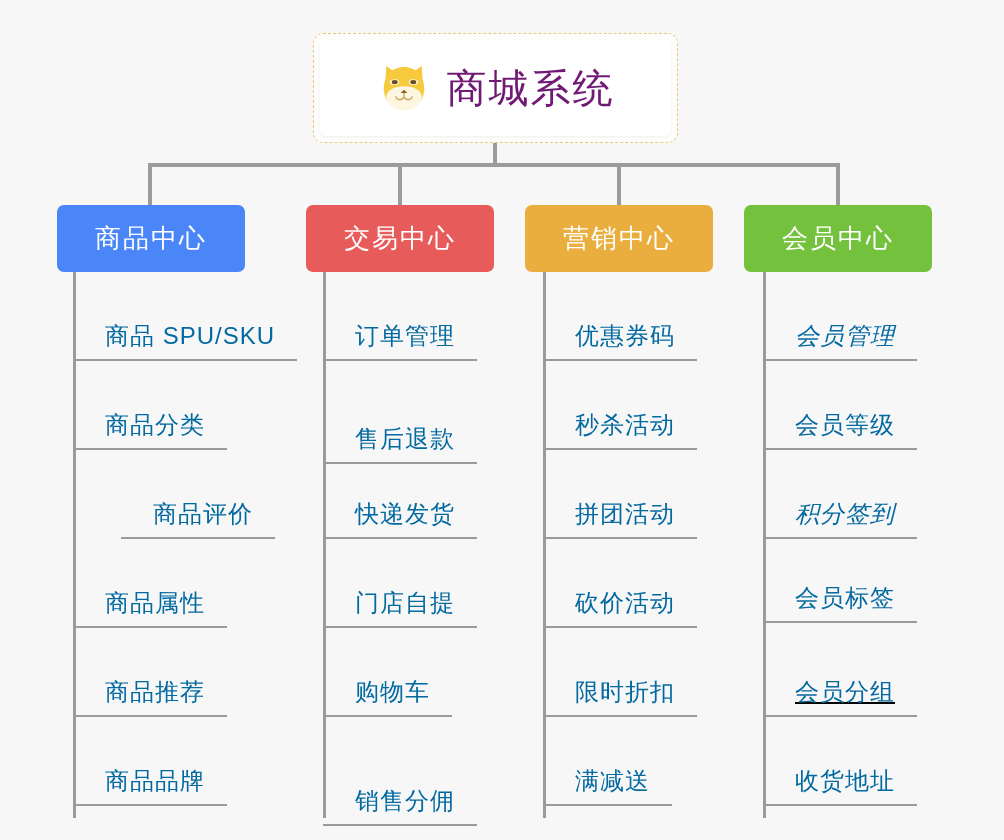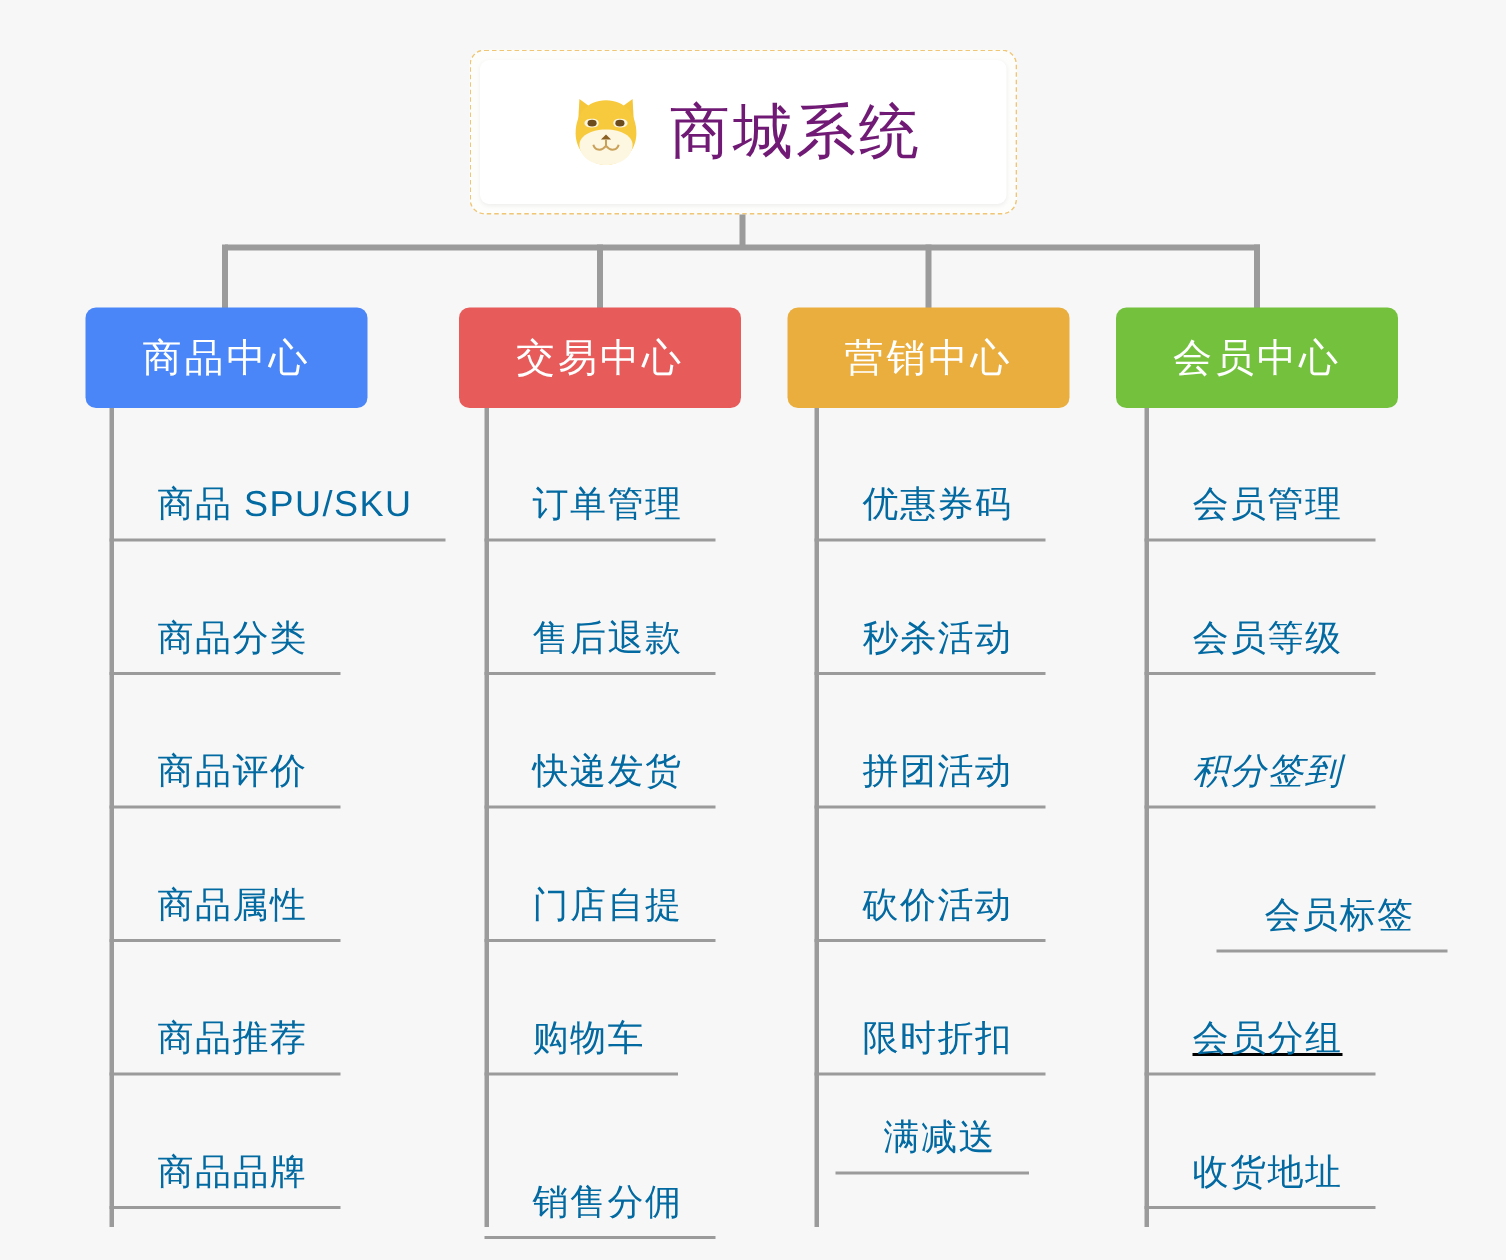--- a/index.html
+++ b/index.html
@@ -243,7 +243,7 @@
 
   <div class="leaf-col" style="left:763px;">
     <div class="leaf-spine" style="height:546px;"></div>
-    <div class="leaf-item" style="top:0px;">
+    <div class="leaf-item" style="top:0px;font-style:italic;">
       <span class="leaf-label">会员管理</span>
     </div>
     <div class="leaf-item" style="top:89px;">

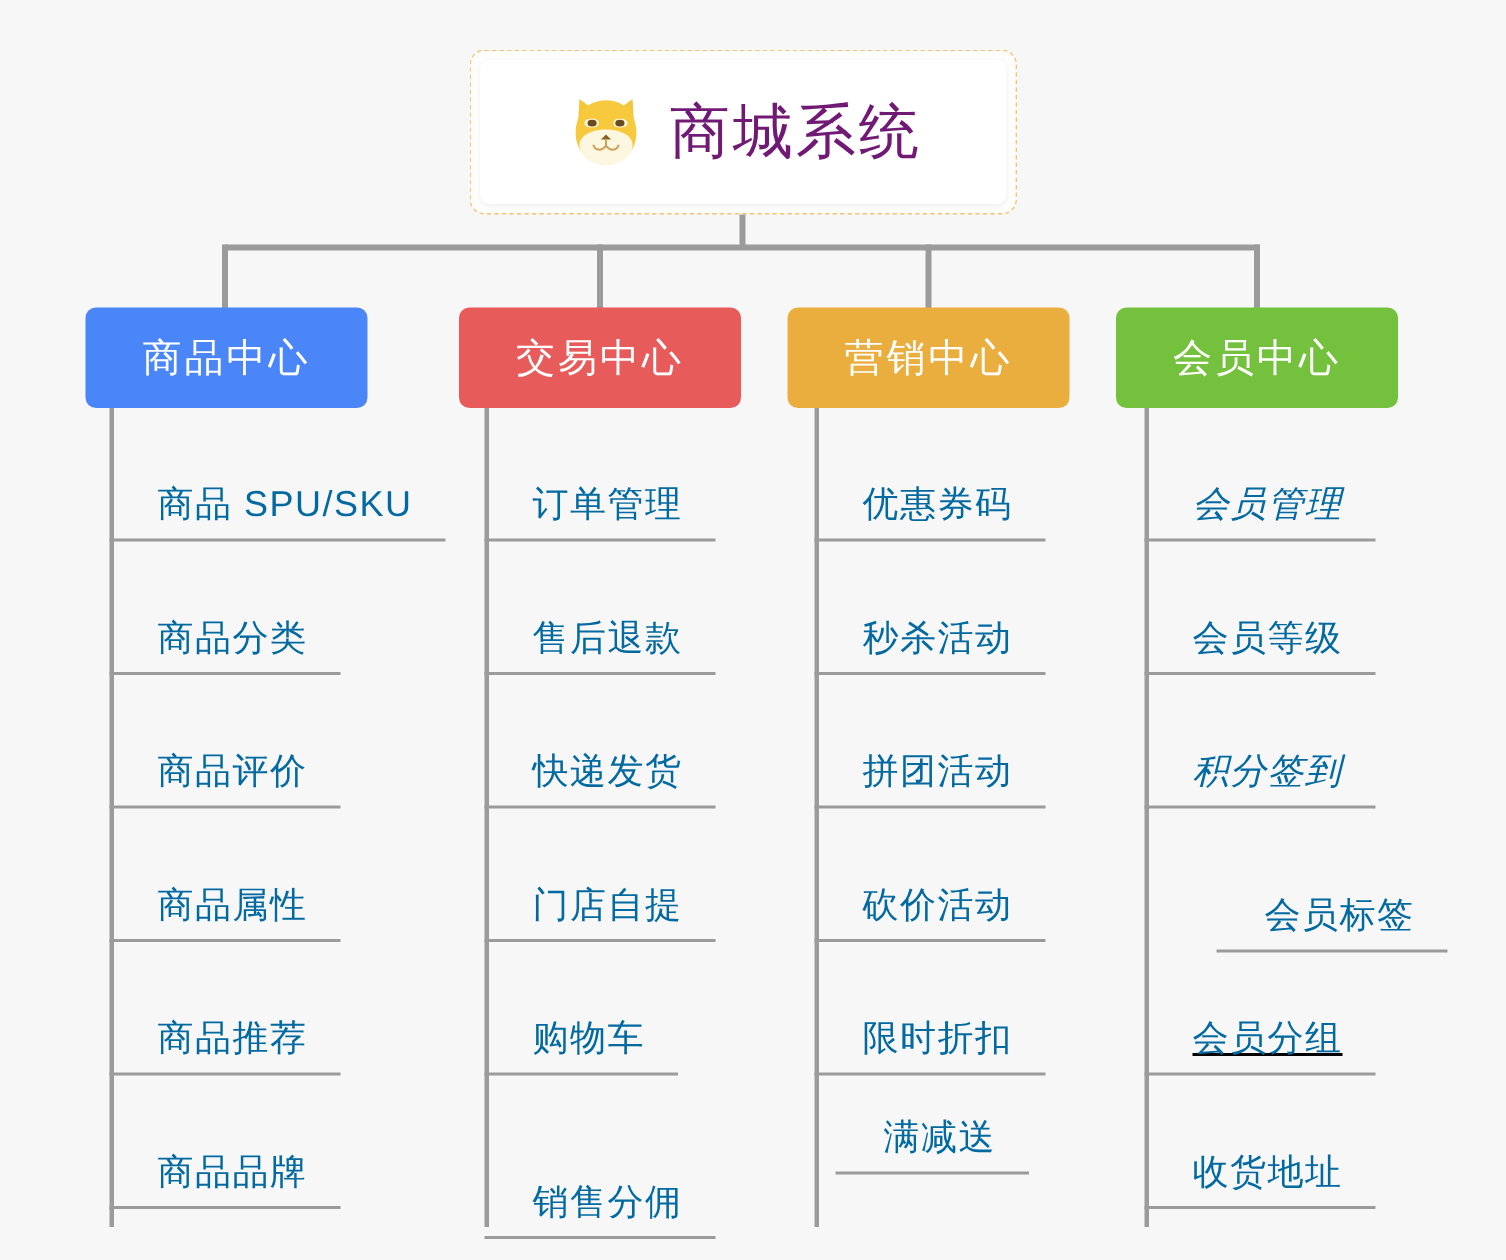--- a/index.html
+++ b/index.html
@@ -202,7 +202,7 @@
     <div class="leaf-item" style="top:0px;">
       <span class="leaf-label">订单管理</span>
     </div>
-    <div class="leaf-item" style="top:89px;justify-content:flex-end;">
+    <div class="leaf-item" style="top:103px;justify-content:flex-end;">
       <span class="leaf-label">售后退款</span>
     </div>
     <div class="leaf-item" style="top:178px;">

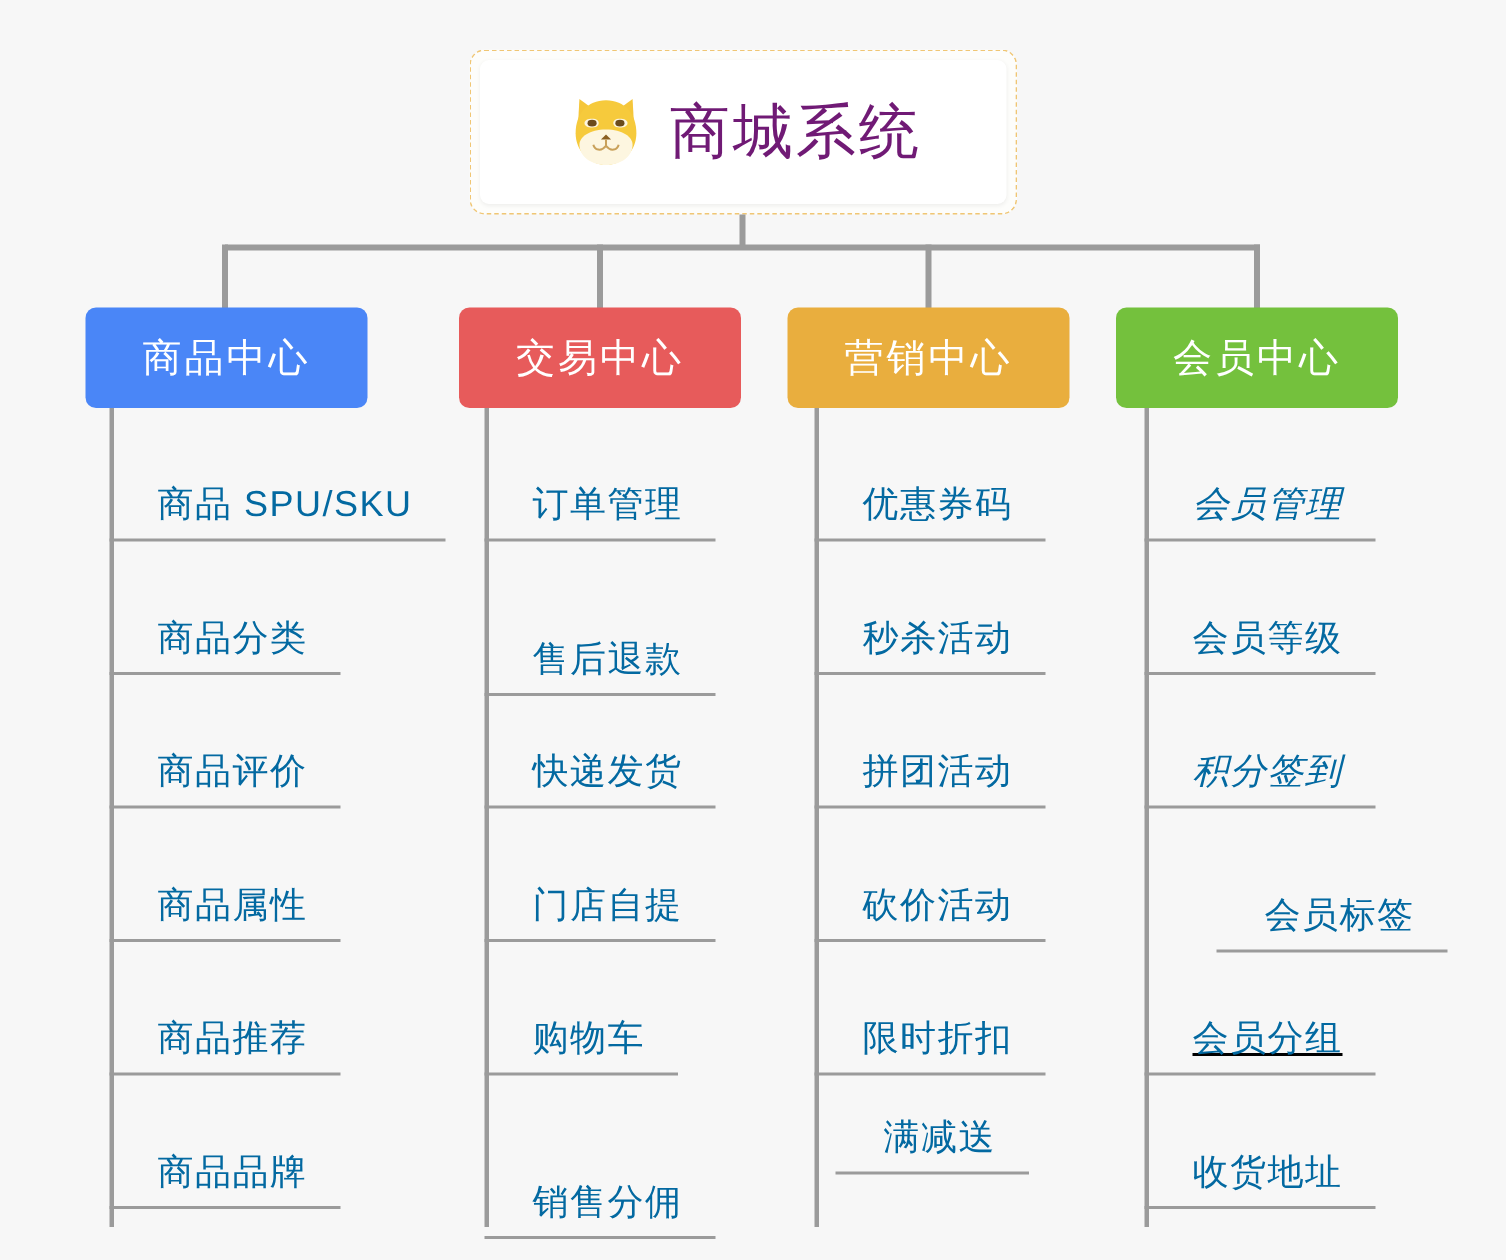--- a/index.html
+++ b/index.html
@@ -183,7 +183,7 @@
     <div class="leaf-item" style="top:89px;">
       <span class="leaf-label">商品分类</span>
     </div>
-    <div class="leaf-item" style="top:178px;">
+    <div class="leaf-item" style="top:178px;padding-left:48px;">
       <span class="leaf-label">商品评价</span>
     </div>
     <div class="leaf-item" style="top:267px;">

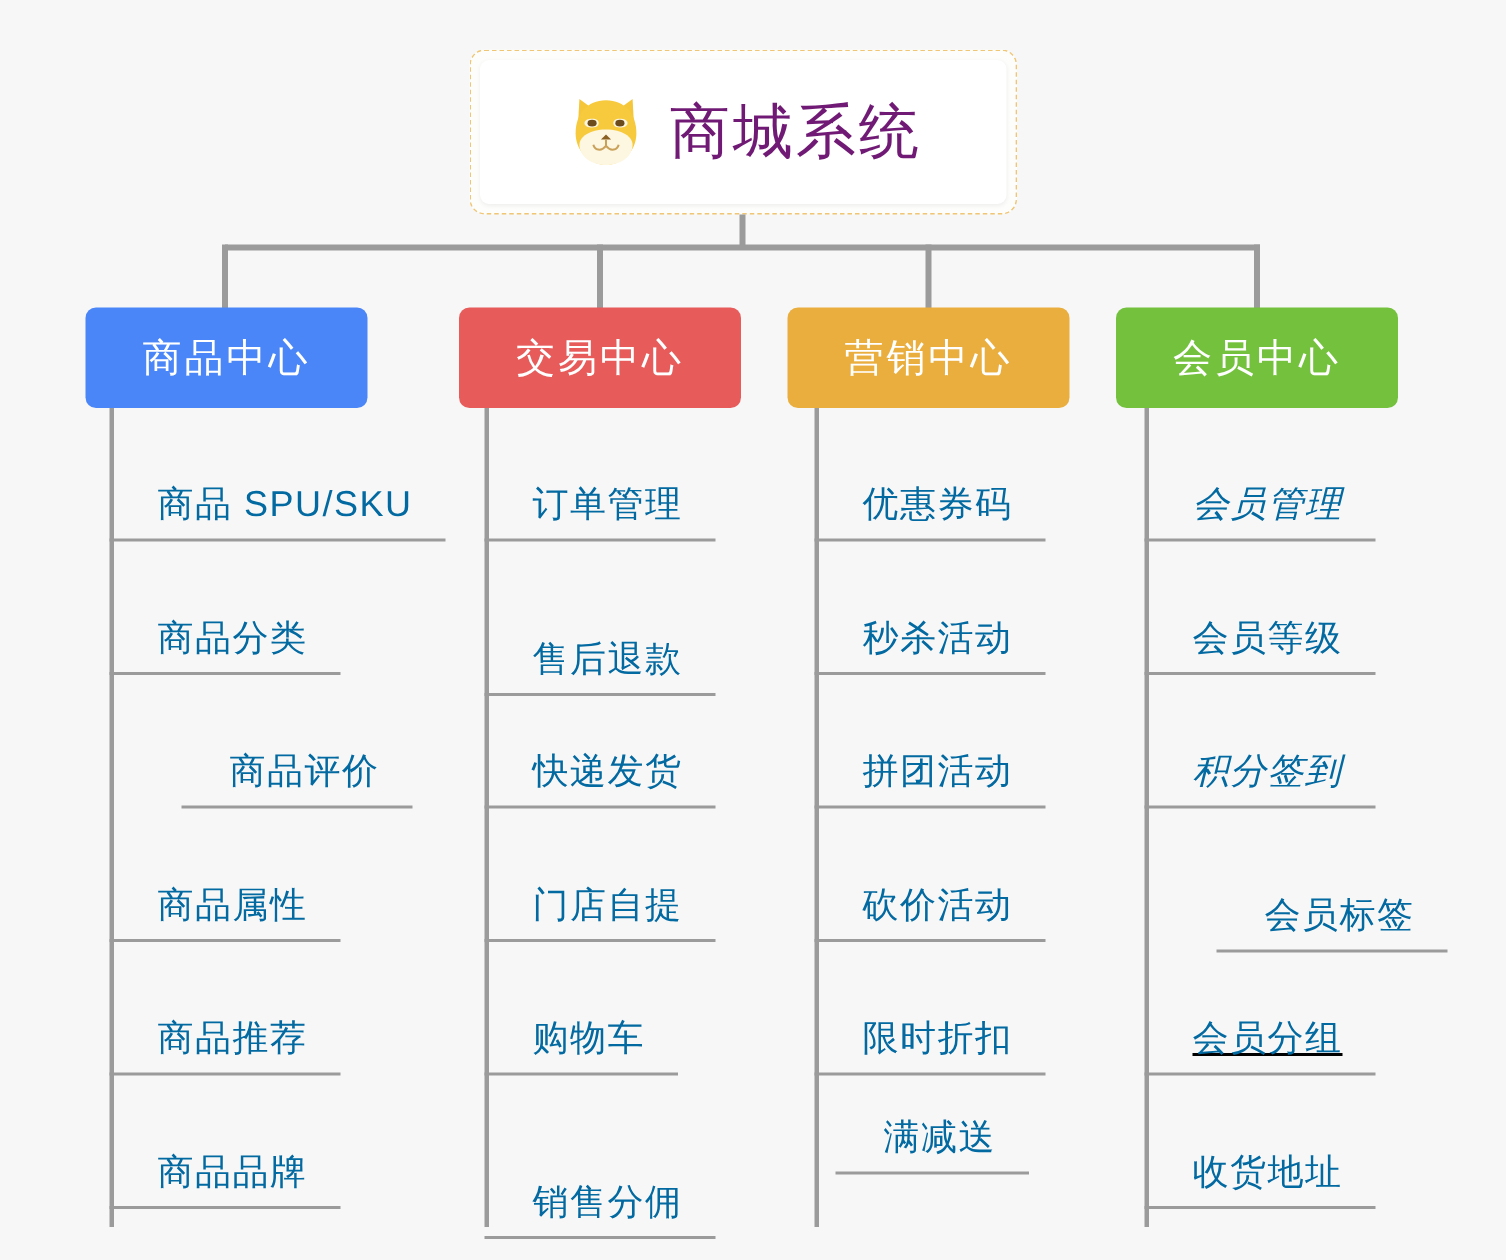--- a/index.html
+++ b/index.html
@@ -252,7 +252,7 @@
     <div class="leaf-item" style="top:178px;font-style:italic;">
       <span class="leaf-label">积分签到</span>
     </div>
-    <div class="leaf-item" style="top:274px;margin-left:48px;">
+    <div class="leaf-item" style="top:262px;">
       <span class="leaf-label">会员标签</span>
     </div>
     <div class="leaf-item" style="top:356px;text-decoration:underline;">

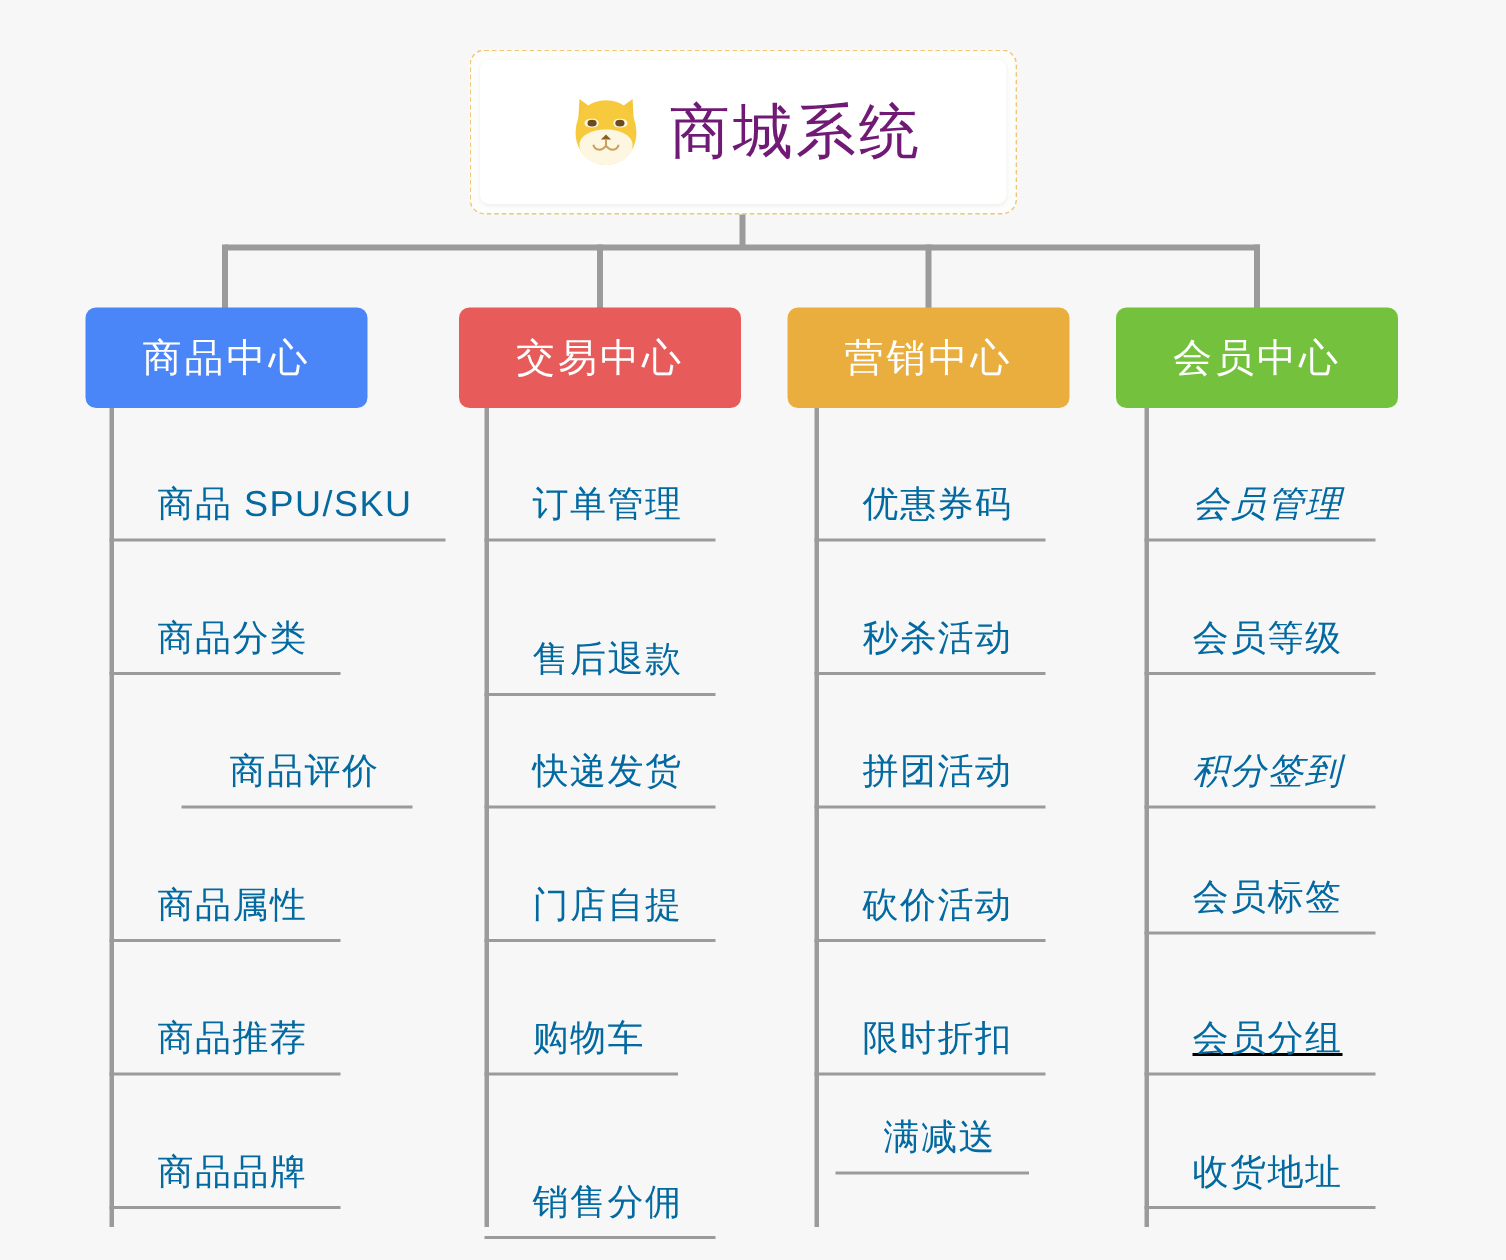--- a/index.html
+++ b/index.html
@@ -236,7 +236,7 @@
     <div class="leaf-item" style="top:356px;">
       <span class="leaf-label">限时折扣</span>
     </div>
-    <div class="leaf-item" style="top:422px;margin-left:14px;">
+    <div class="leaf-item" style="top:445px;">
       <span class="leaf-label">满减送</span>
     </div>
   </div>

